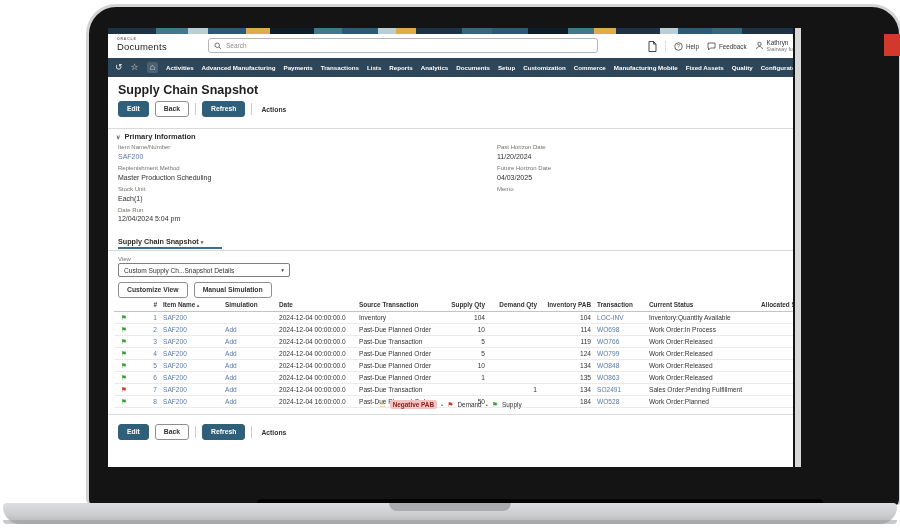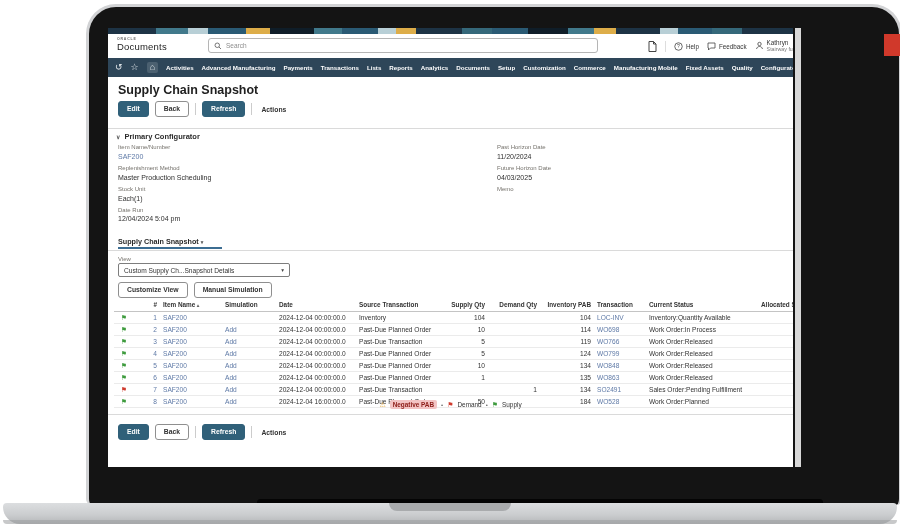--- a/index.html
+++ b/index.html
@@ -241,7 +241,7 @@
 
   <div class="section-head">
     <span class="chev">∨</span>
-    <span>Primary Configurator</span>
+    <span>Primary Information</span>
   </div>
   <div class="info-col left">
       <div class="field">

